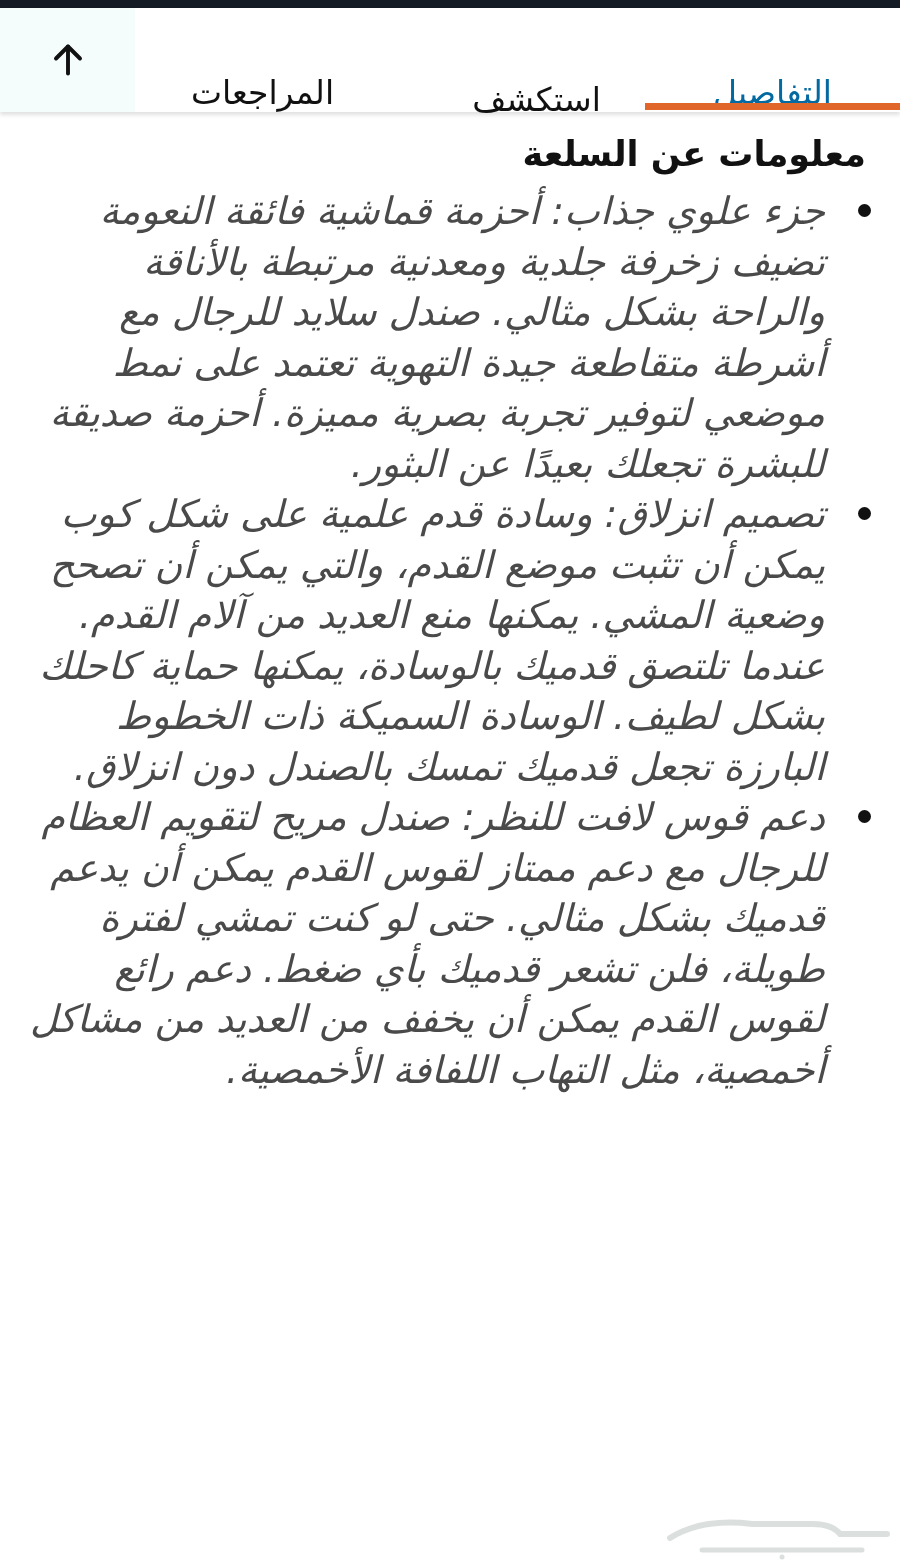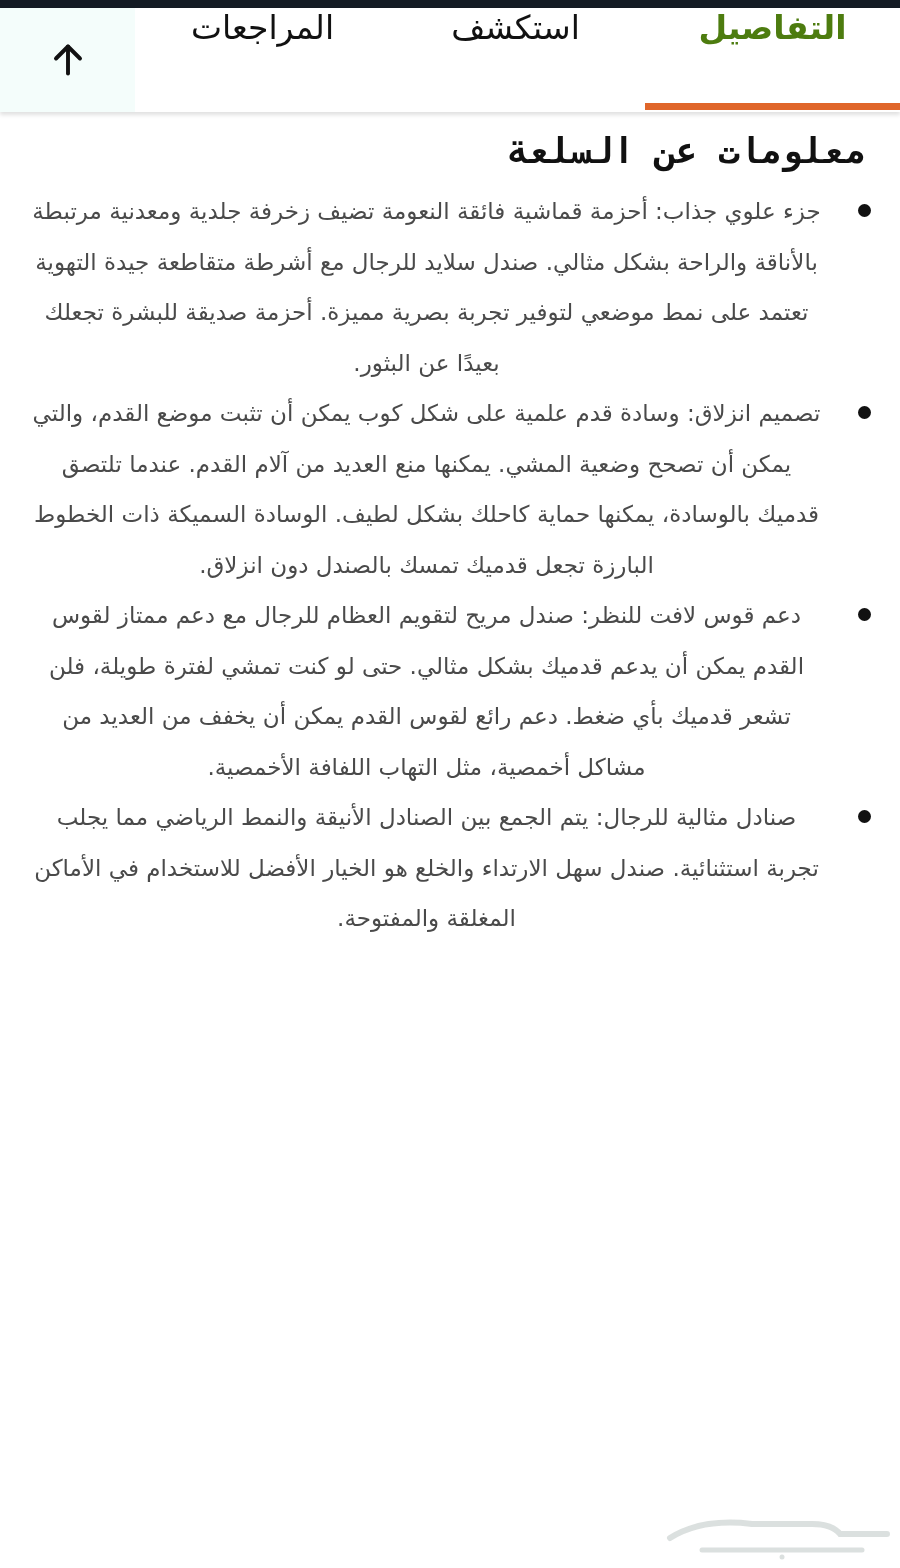--- a/index.html
+++ b/index.html
@@ -50,7 +50,7 @@
       top: 0;
       height: 104px;
       display: flex;
-      align-items: flex-start;
+      align-items: flex-end;
       justify-content: center;
       font-size: 33px;
       color: #111111;

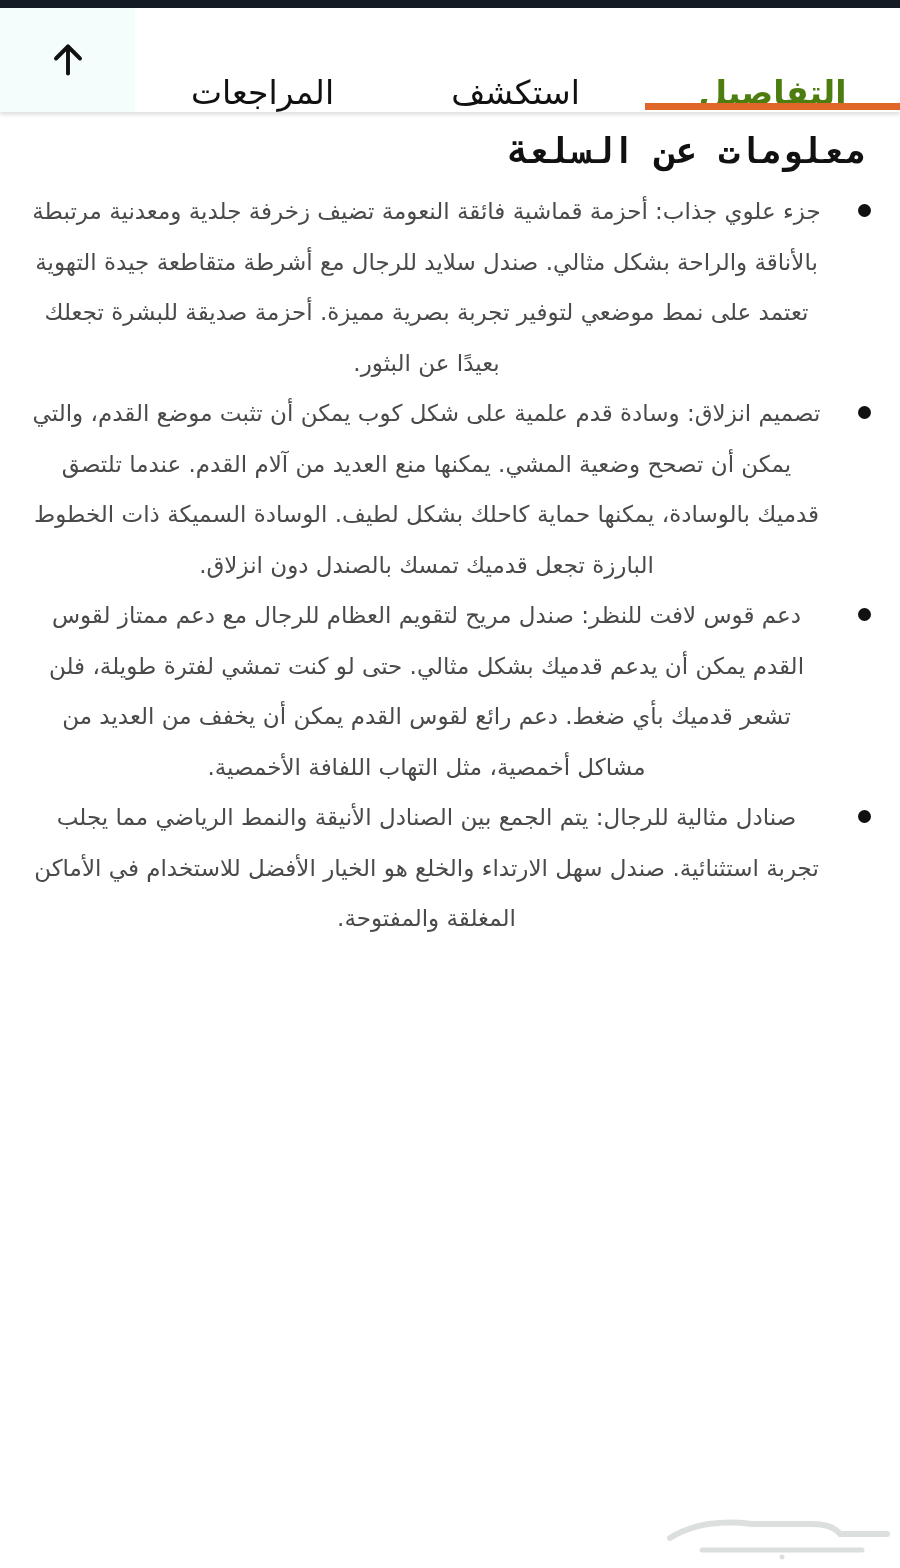--- a/index.html
+++ b/index.html
@@ -58,7 +58,7 @@
       direction: rtl;
     }
     .tab-reviews { left: 150px; width: 225px; }
-    .tab-explore { left: 403px; width: 225px; }
+    .tab-explore { left: 424px; width: 225px; margin-top: 7px; }
     .tab-details {
       left: 645px; width: 255px;
       color: #4d7c0f;

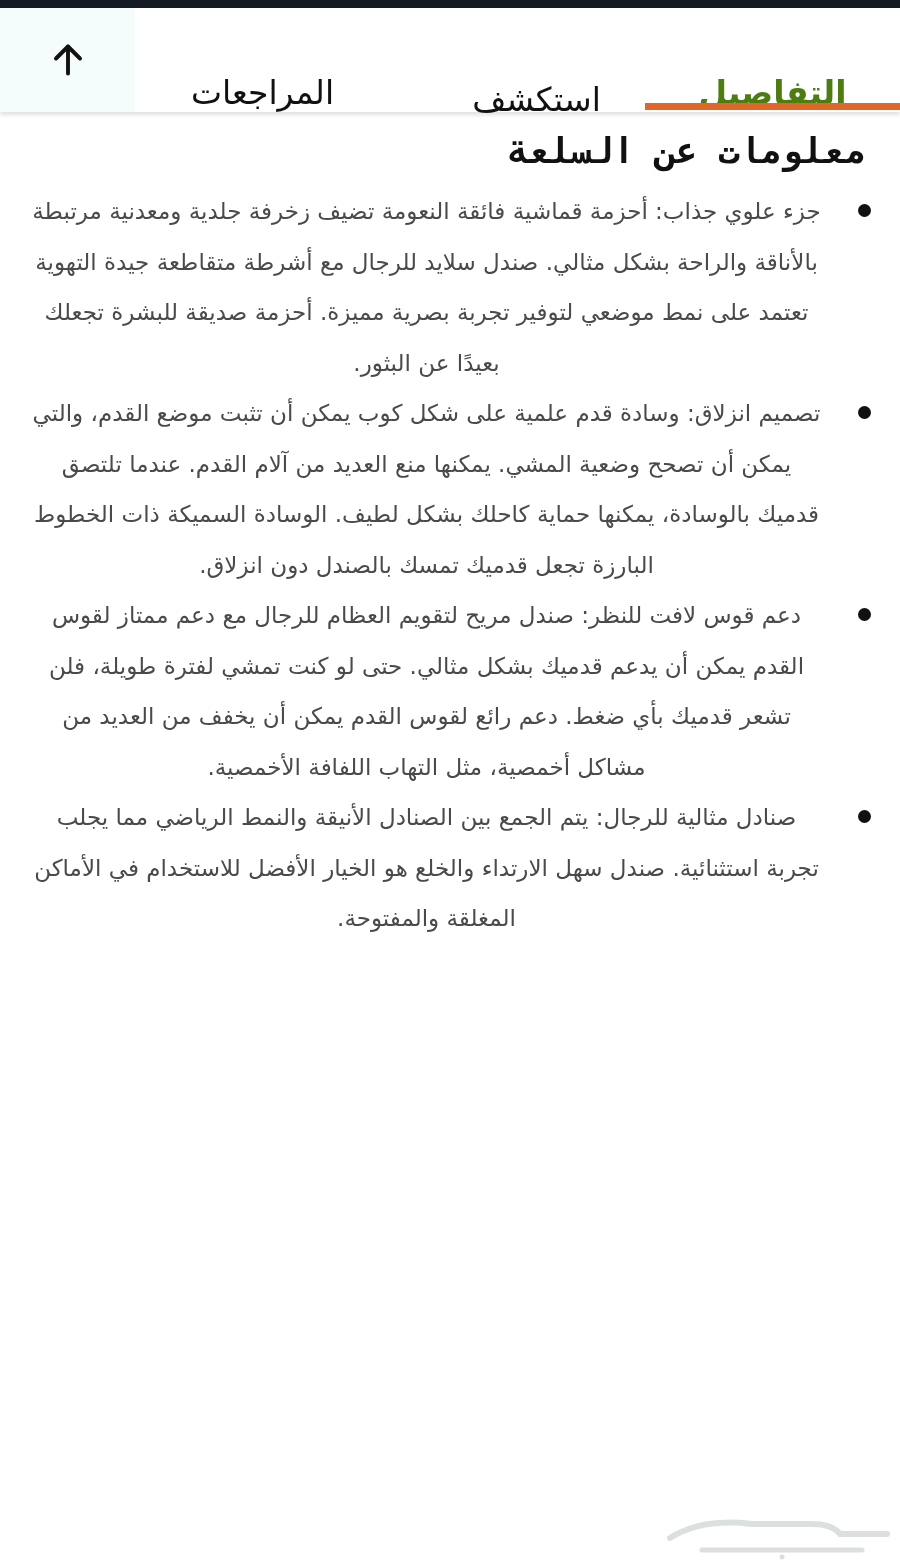--- a/index.html
+++ b/index.html
@@ -61,8 +61,8 @@
     .tab-explore { left: 424px; width: 225px; margin-top: 7px; }
     .tab-details {
       left: 645px; width: 255px;
-      color: #4d7c0f;
-      font-weight: bold;
+      color: #0369a1;
+      font-weight: normal;
     }
     .tab-underline {
       position: absolute;

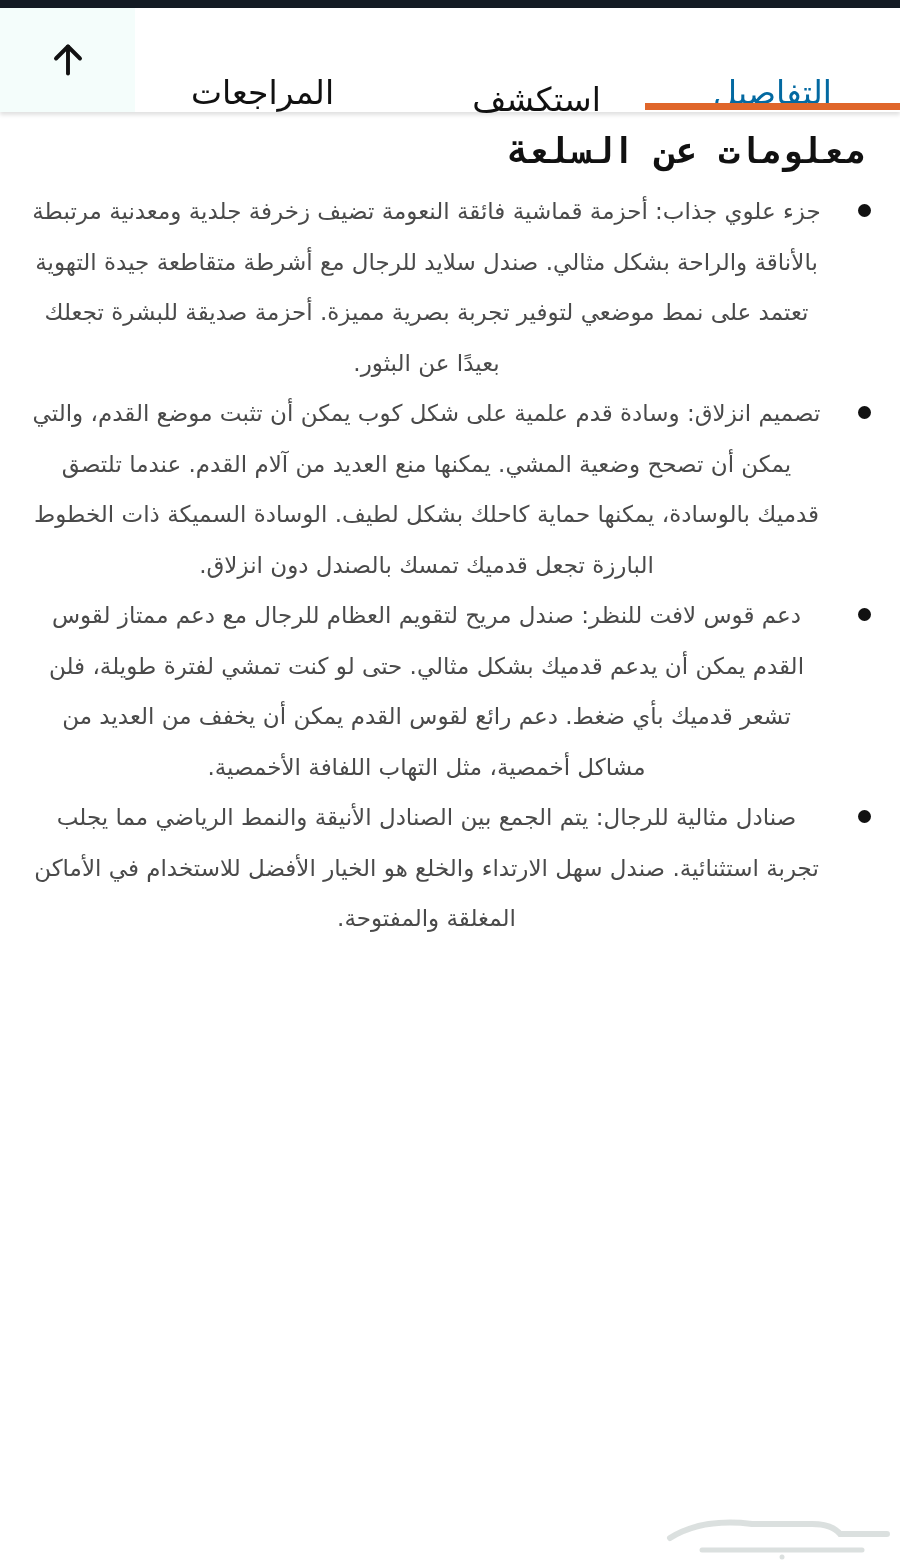--- a/index.html
+++ b/index.html
@@ -87,7 +87,6 @@
       color: #111111;
       line-height: 52px;
       text-align: right;
-      font-family: Liberation Mono, monospace;
     }
     .feature-list {
       list-style: none;

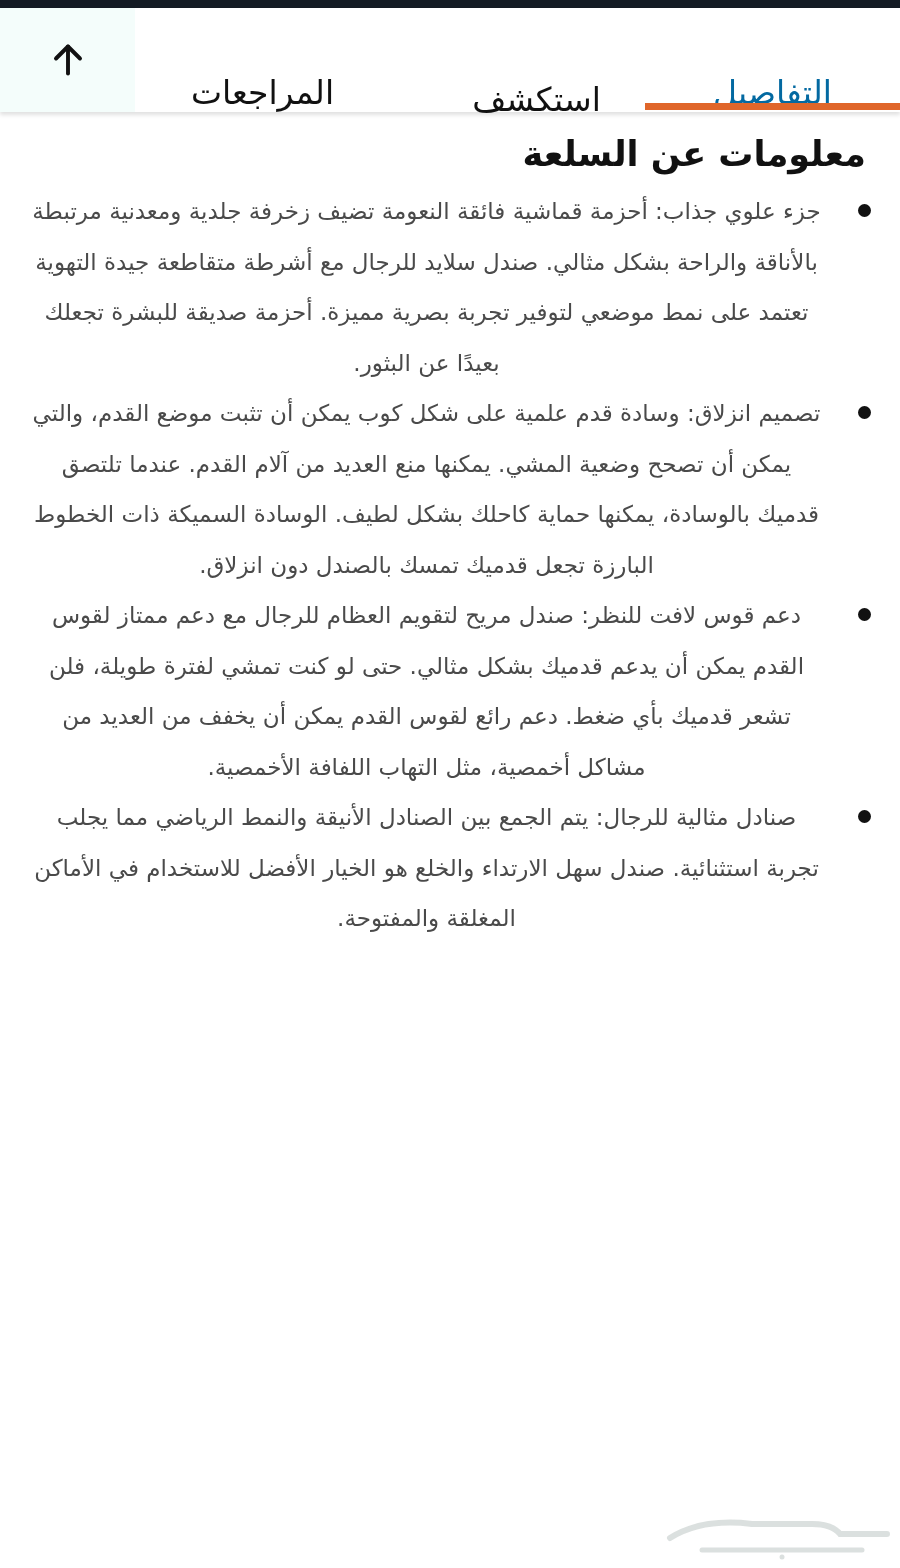--- a/index.html
+++ b/index.html
@@ -95,11 +95,12 @@
     }
     .feature-item {
       position: relative;
-      font-size: 23px;
+      font-size: 38px;
       line-height: 50.5px;
       color: #4a4a4a;
-      text-align: center;
+      text-align: right;
       margin: 0;
+      font-style: italic;
     }
     .bullet {
       position: absolute;

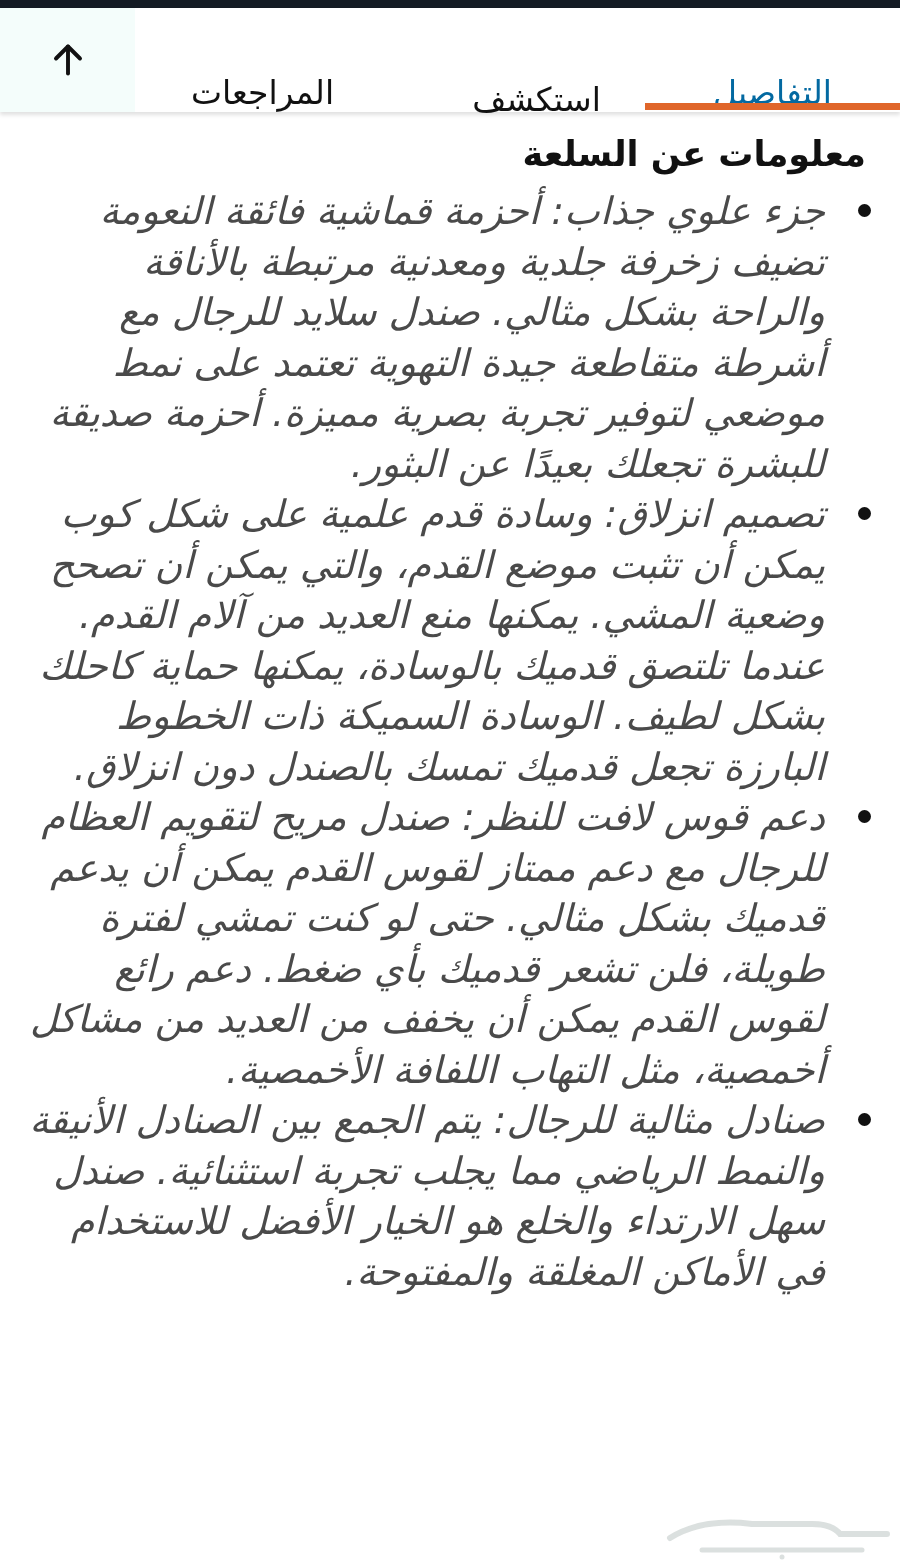--- a/index.html
+++ b/index.html
@@ -159,10 +159,6 @@
       <span class="bullet"></span>
       <span>دعم قوس لافت للنظر: صندل مريح لتقويم العظام للرجال مع دعم ممتاز لقوس القدم يمكن أن يدعم قدميك بشكل مثالي. حتى لو كنت تمشي لفترة طويلة، فلن تشعر قدميك بأي ضغط. دعم رائع لقوس القدم يمكن أن يخفف من العديد من مشاكل أخمصية، مثل التهاب اللفافة الأخمصية.</span>
     </li>
-    <li class="feature-item">
-      <span class="bullet"></span>
-      <span>صنادل مثالية للرجال: يتم الجمع بين الصنادل الأنيقة والنمط الرياضي مما يجلب تجربة استثنائية. صندل سهل الارتداء والخلع هو الخيار الأفضل للاستخدام في الأماكن المغلقة والمفتوحة.</span>
-    </li>
   </ul>
 </div>
 

